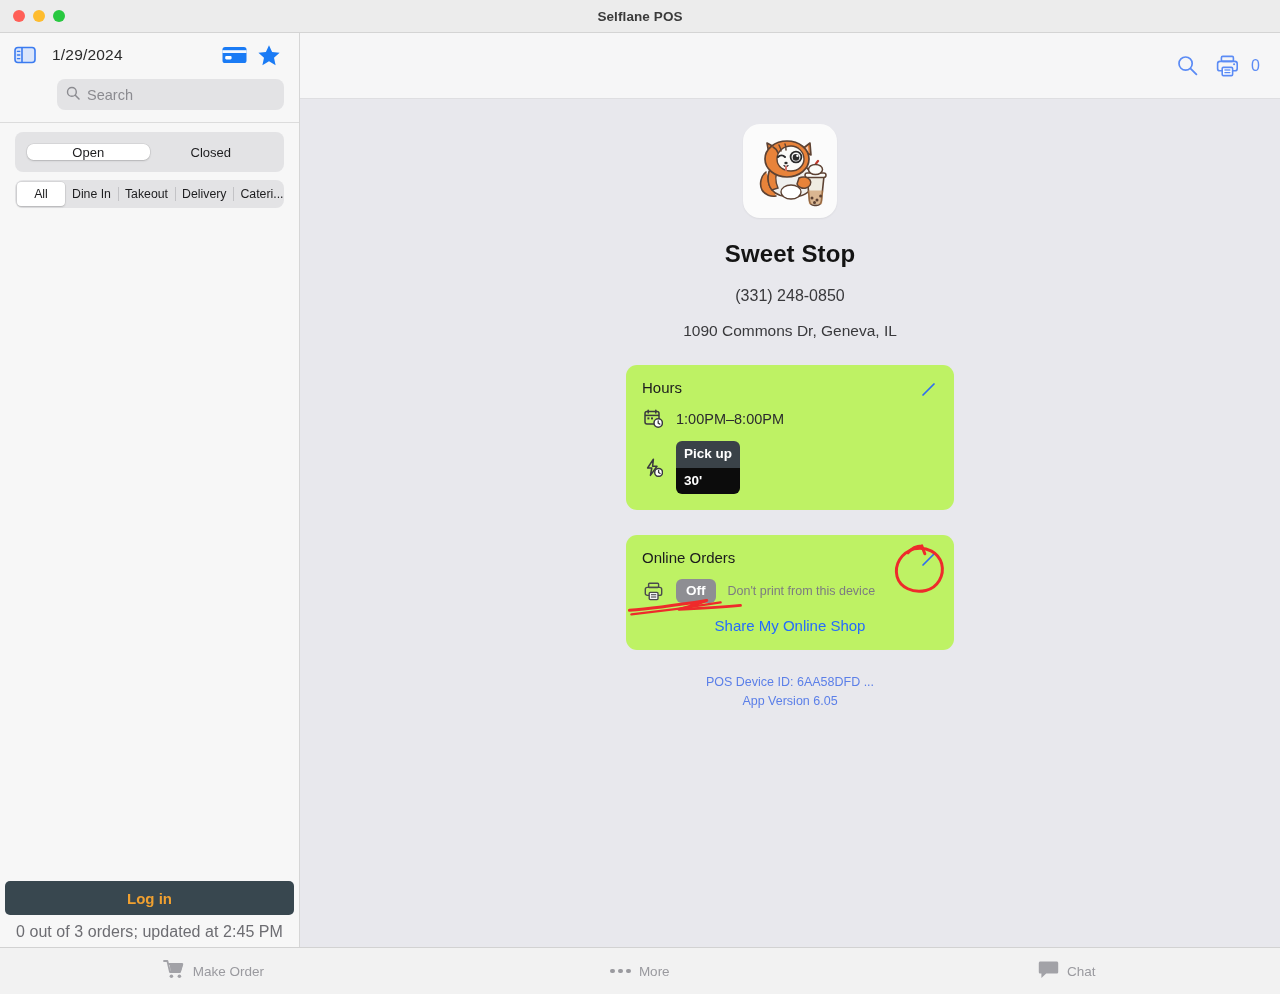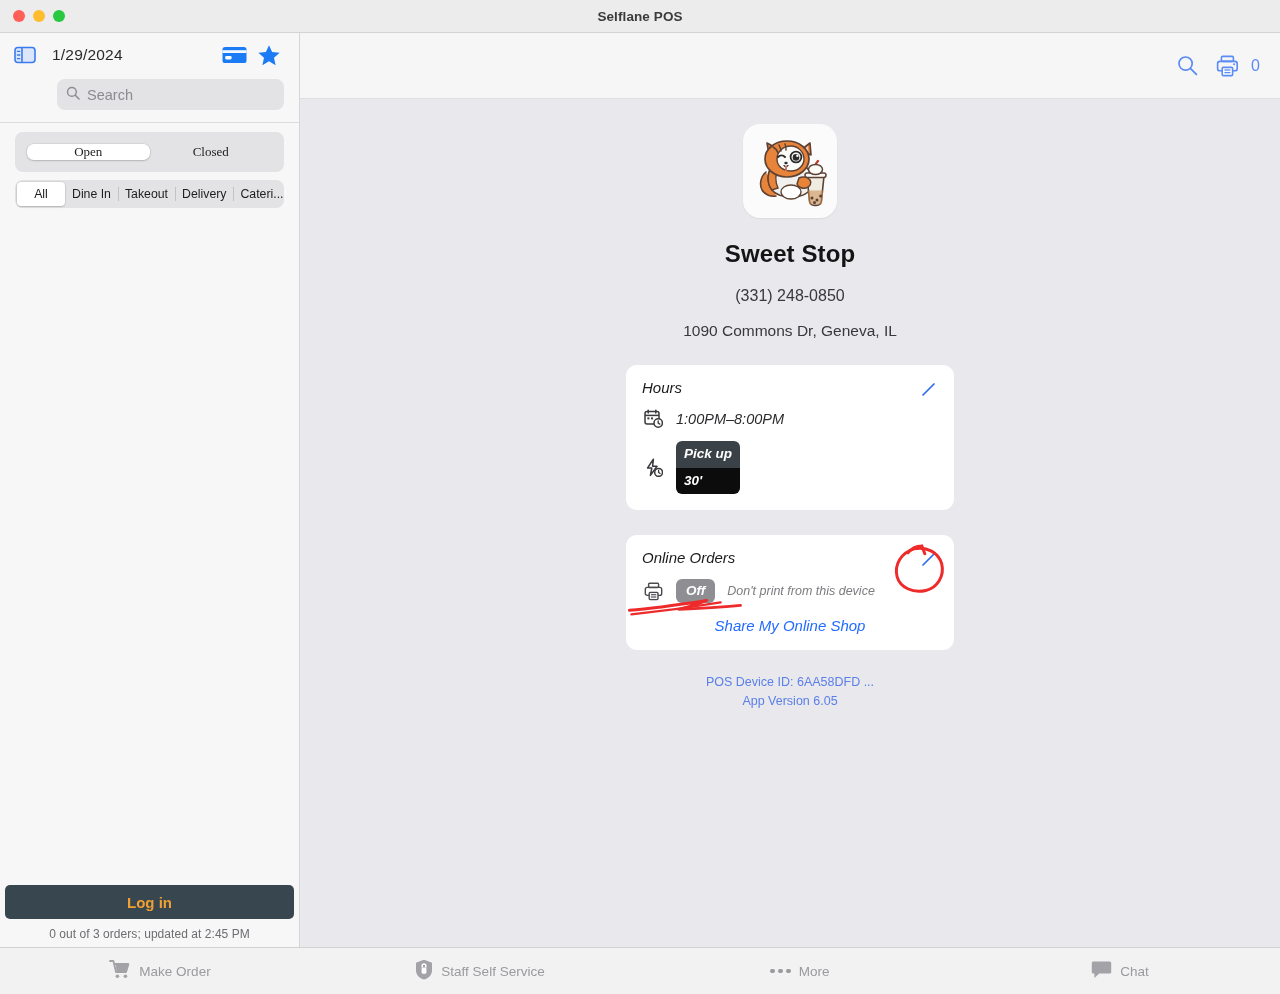--- a/index.html
+++ b/index.html
@@ -74,7 +74,7 @@
   .sb-filters { padding: 9px 15px 0; }
   .seg {
     display: flex; background: #e3e3e5; border-radius: 8px;
-    padding: 12px; height: 40px; font-family: Liberation Serif, serif;
+    padding: 12px; height: 40px;
   }
   .seg-item {
     flex: 1; display: flex; align-items: center; justify-content: center;

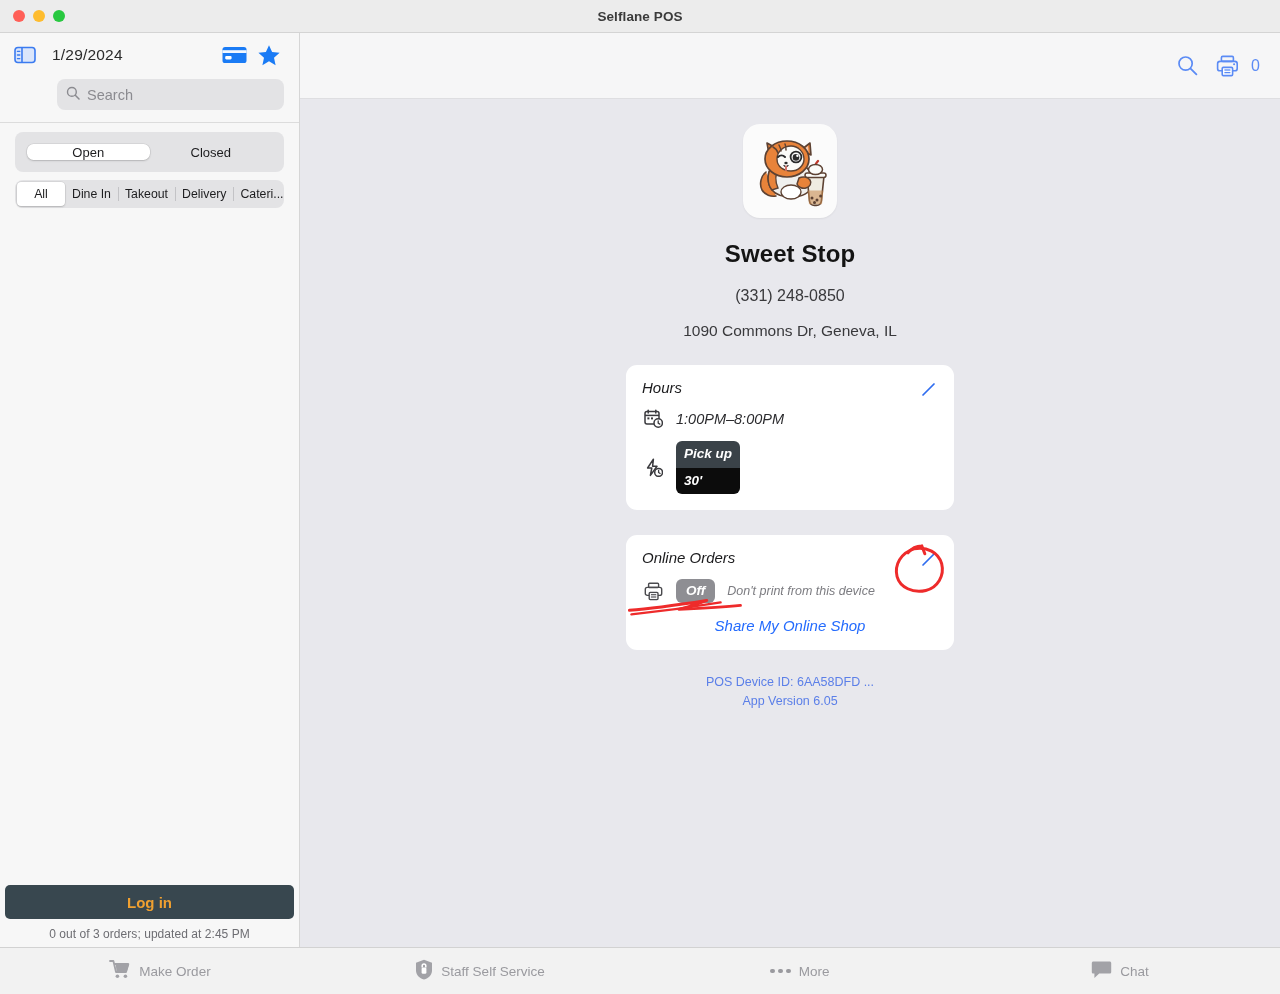--- a/index.html
+++ b/index.html
@@ -145,8 +145,8 @@
   .store-addr  { margin-top: 17px; font-size: 15.5px; color: #39393c; }
 
   .card {
-    margin-top: 25px; width: 328px; background: #ffffff;
-    border-radius: 11px; padding: 14px 16px 16px; position: relative; font-style: italic;
+    margin-top: 25px; width: 328px; background: #bef264;
+    border-radius: 11px; padding: 14px 16px 16px; position: relative;
   }
   .card-title { font-size: 15px; color: #1b1b1d; font-weight: 500; }
   .card-edit {

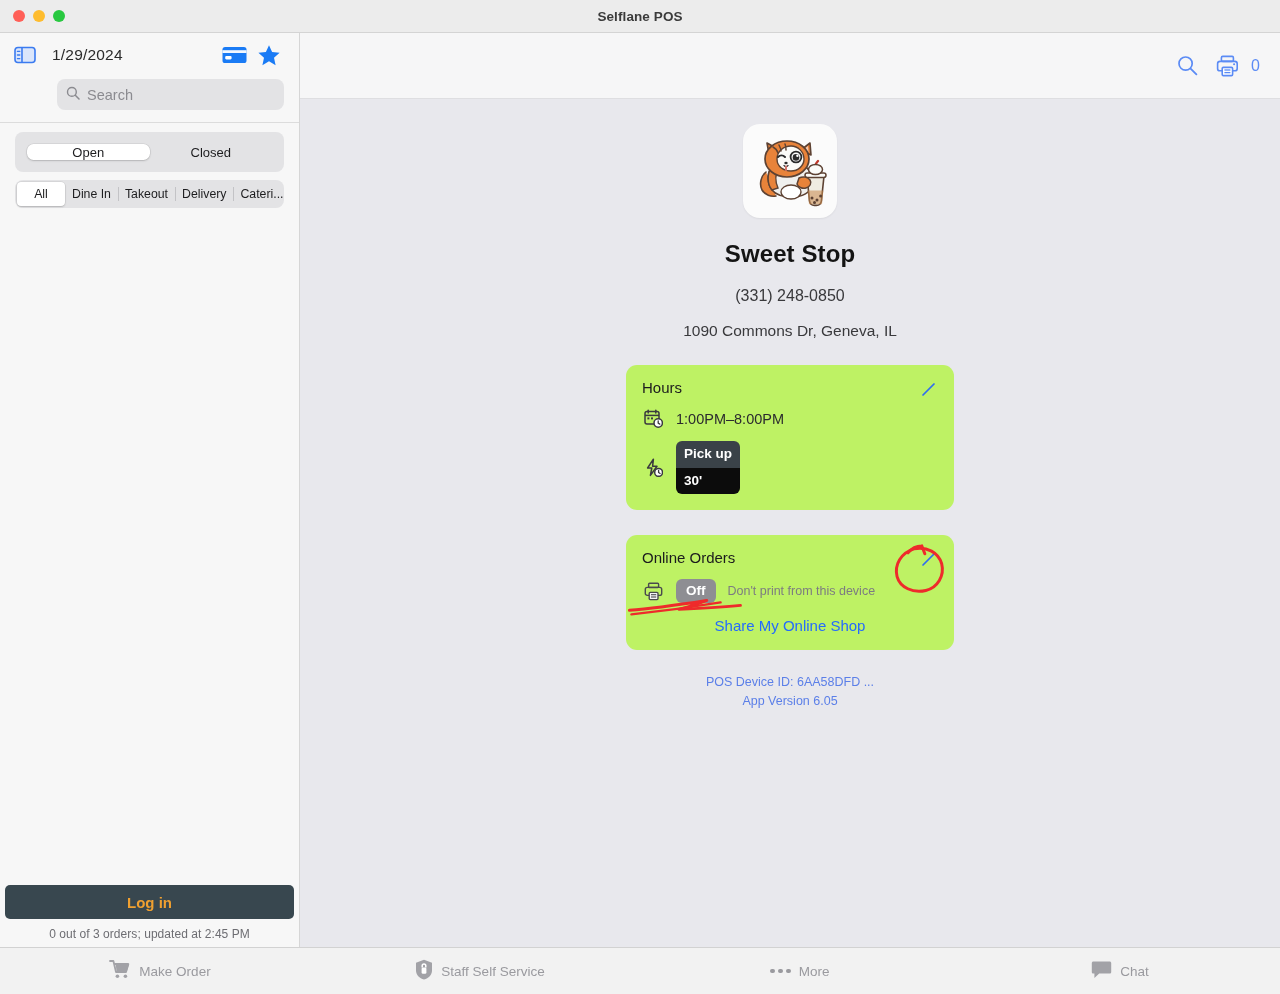--- a/index.html
+++ b/index.html
@@ -112,7 +112,7 @@
     display: flex; align-items: center; justify-content: center;
   }
   .sb-status {
-    text-align: center; font-size: 12px; color: #6d6d72;
+    text-align: center; font-size: 16px; color: #6d6d72;
     padding-top: 8px; letter-spacing: .05px;
   }
 

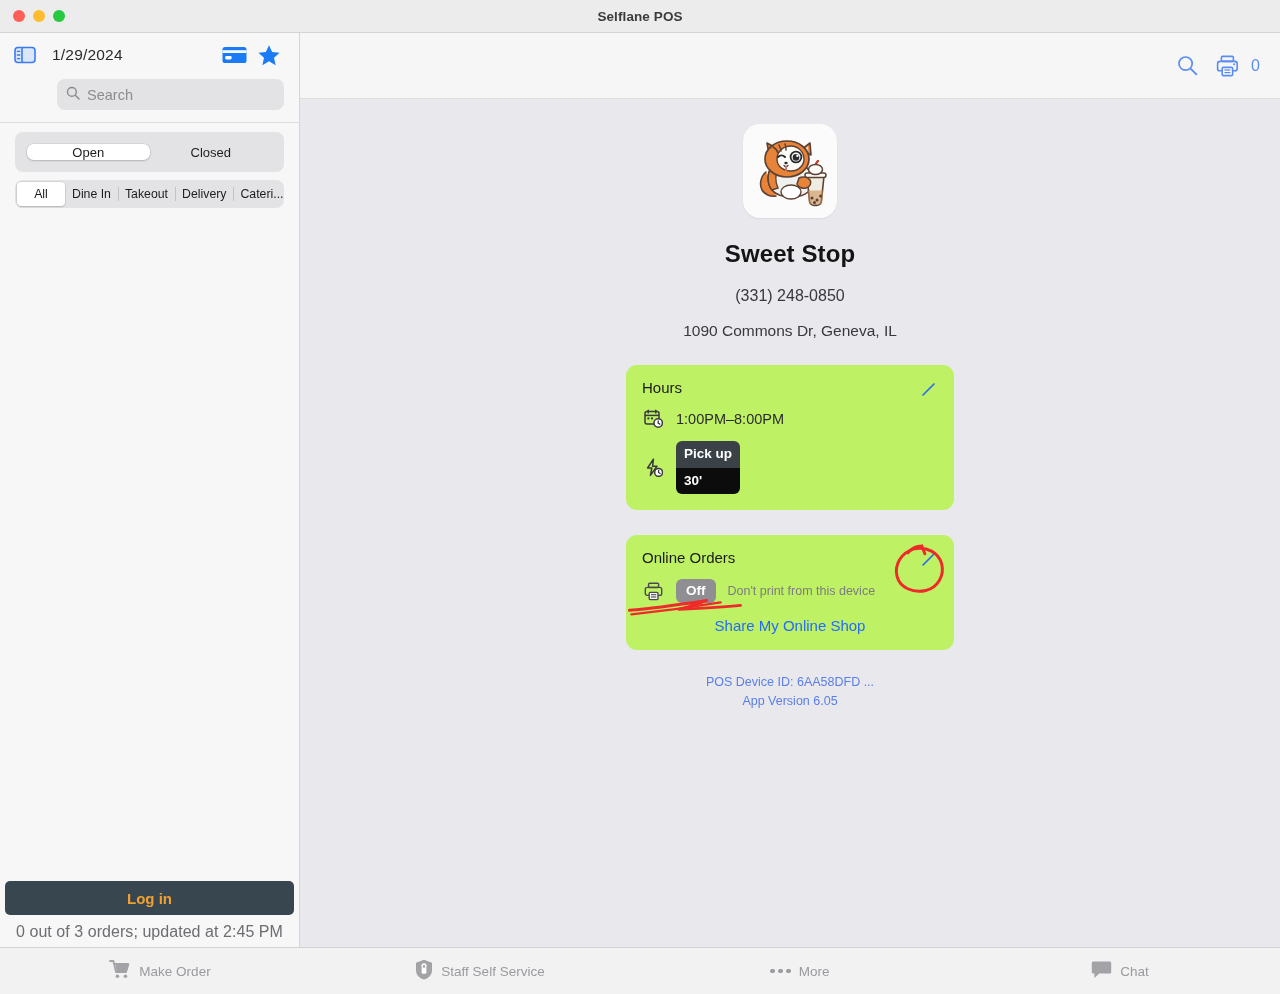--- a/index.html
+++ b/index.html
@@ -443,16 +443,6 @@
     </div>
 
 
-    <div class="tab">
-      <span>
-        <svg width="18" height="21" viewBox="0 0 18 21">
-          <path d="M9 .8l8 3v7.4c0 4.8-3.4 8-8 9.2-4.6-1.2-8-4.4-8-9.2V3.8z" fill="#a2a2a7"></path>
-          <rect x="6.6" y="8.4" width="4.8" height="6.4" rx="1.4" fill="#fff"></rect>
-          <path d="M7.2 8.6V6.8a1.8 1.8 0 013.6 0v1.8" fill="none" stroke="#fff" stroke-width="1.5"></path>
-        </svg>
-      </span>
-      <span class="tab-label">Staff Self Service</span>
-    </div>
 
     <div class="tab">
       <span class="dots">

